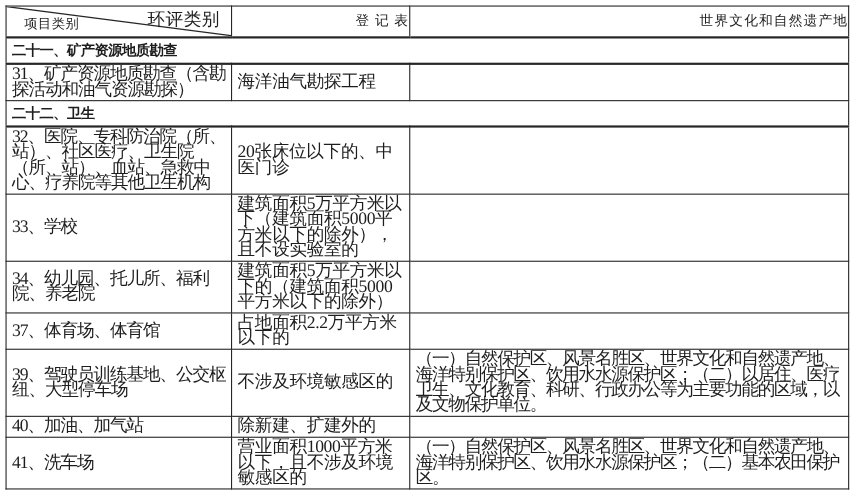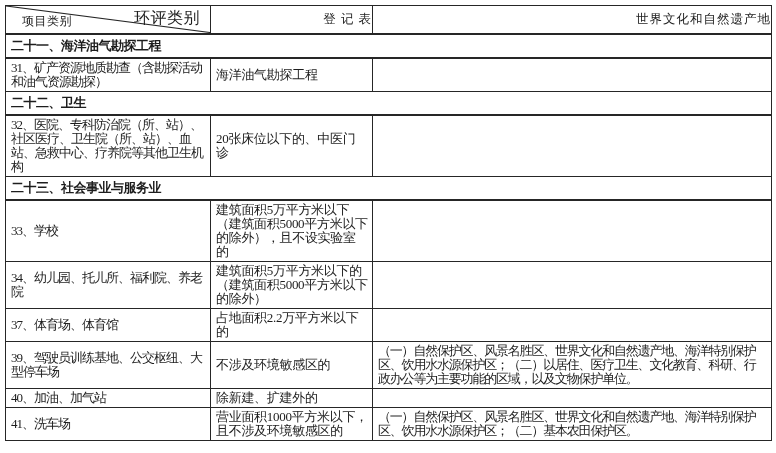--- a/index.html
+++ b/index.html
@@ -84,7 +84,7 @@
     </thead>
     <tbody>
         <tr>
-          <td colspan="3" class="section-cell">二十一、海洋油气勘探工程</td>
+          <td colspan="3" class="section-cell">二十一、矿产资源地质勘查</td>
         </tr>
         <tr>
           <td class="cell cell-project">31、矿产资源地质勘查（含勘探活动和油气资源勘探）</td>

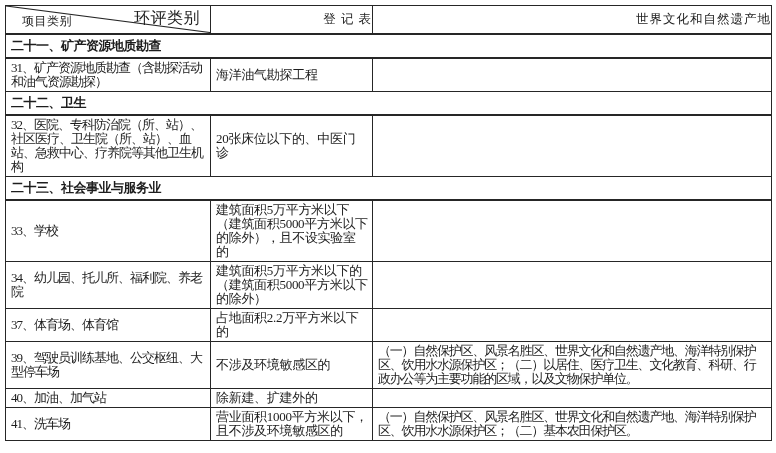--- a/index.html
+++ b/index.html
@@ -50,7 +50,7 @@
     border-bottom-width: 2px;
   }
   .cell {
-    font-size: 13px;
+    font-size: 16px;
     line-height: 14px;
     vertical-align: middle;
     padding: 2px 4px;

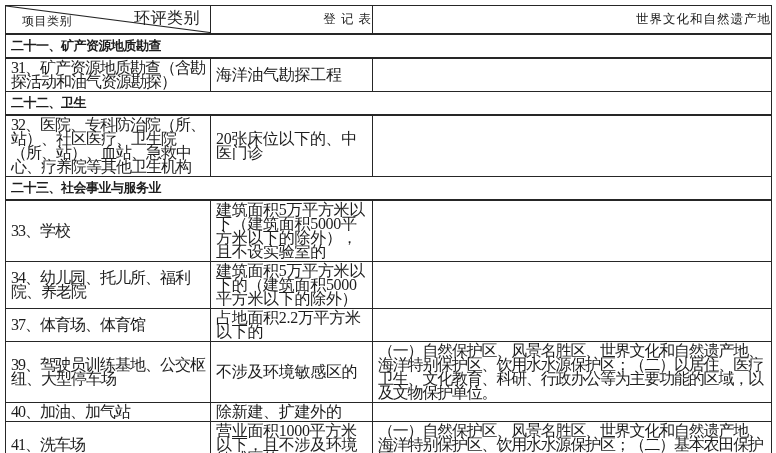--- a/index.html
+++ b/index.html
@@ -100,9 +100,6 @@
           <td class="cell cell-sensitive"></td>
         </tr>
         <tr>
-          <td colspan="3" class="section-cell">二十三、社会事业与服务业</td>
-        </tr>
-        <tr>
           <td class="cell cell-project">33、学校</td>
           <td class="cell cell-register">建筑面积5万平方米以下（建筑面积5000平方米以下的除外），且不设实验室的</td>
           <td class="cell cell-sensitive"></td>

